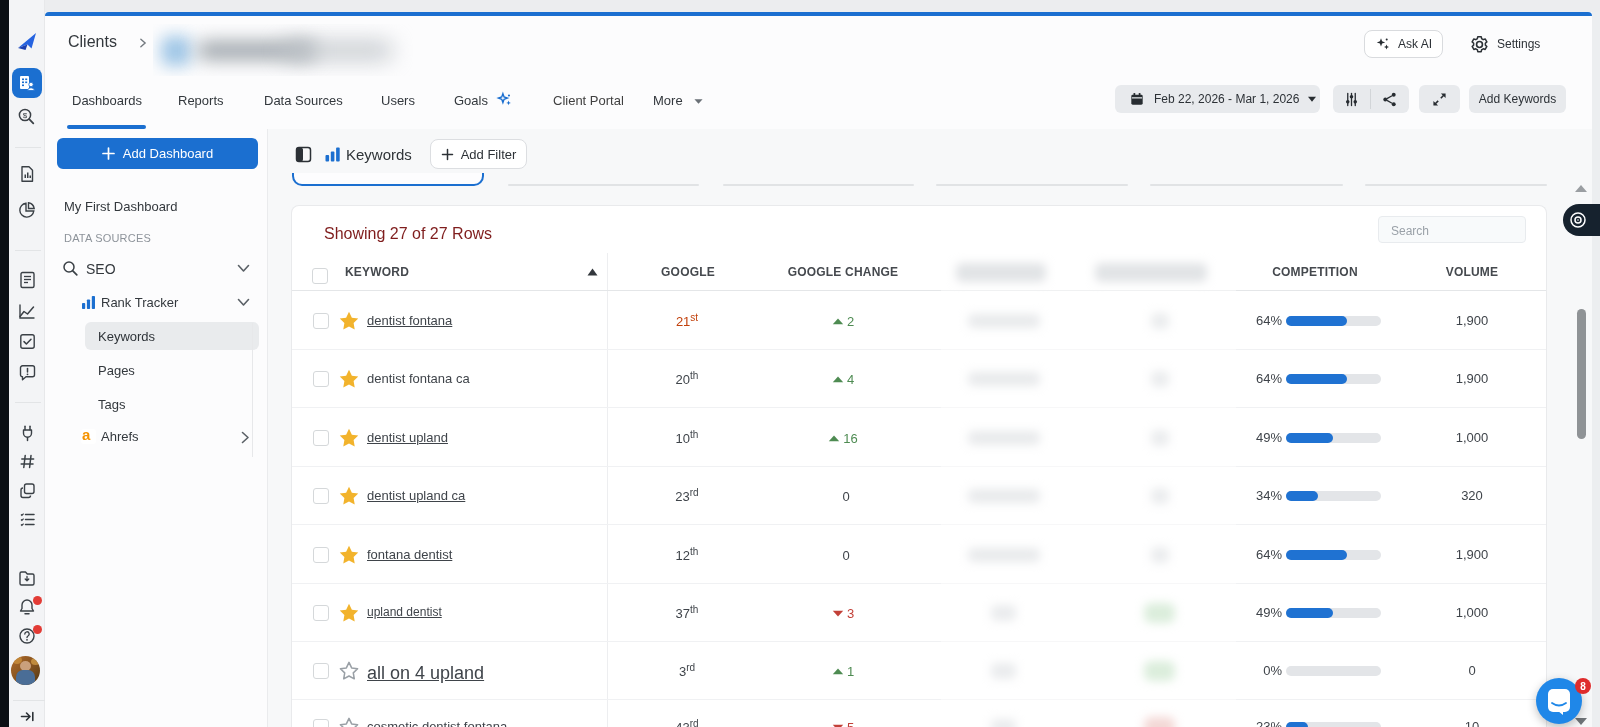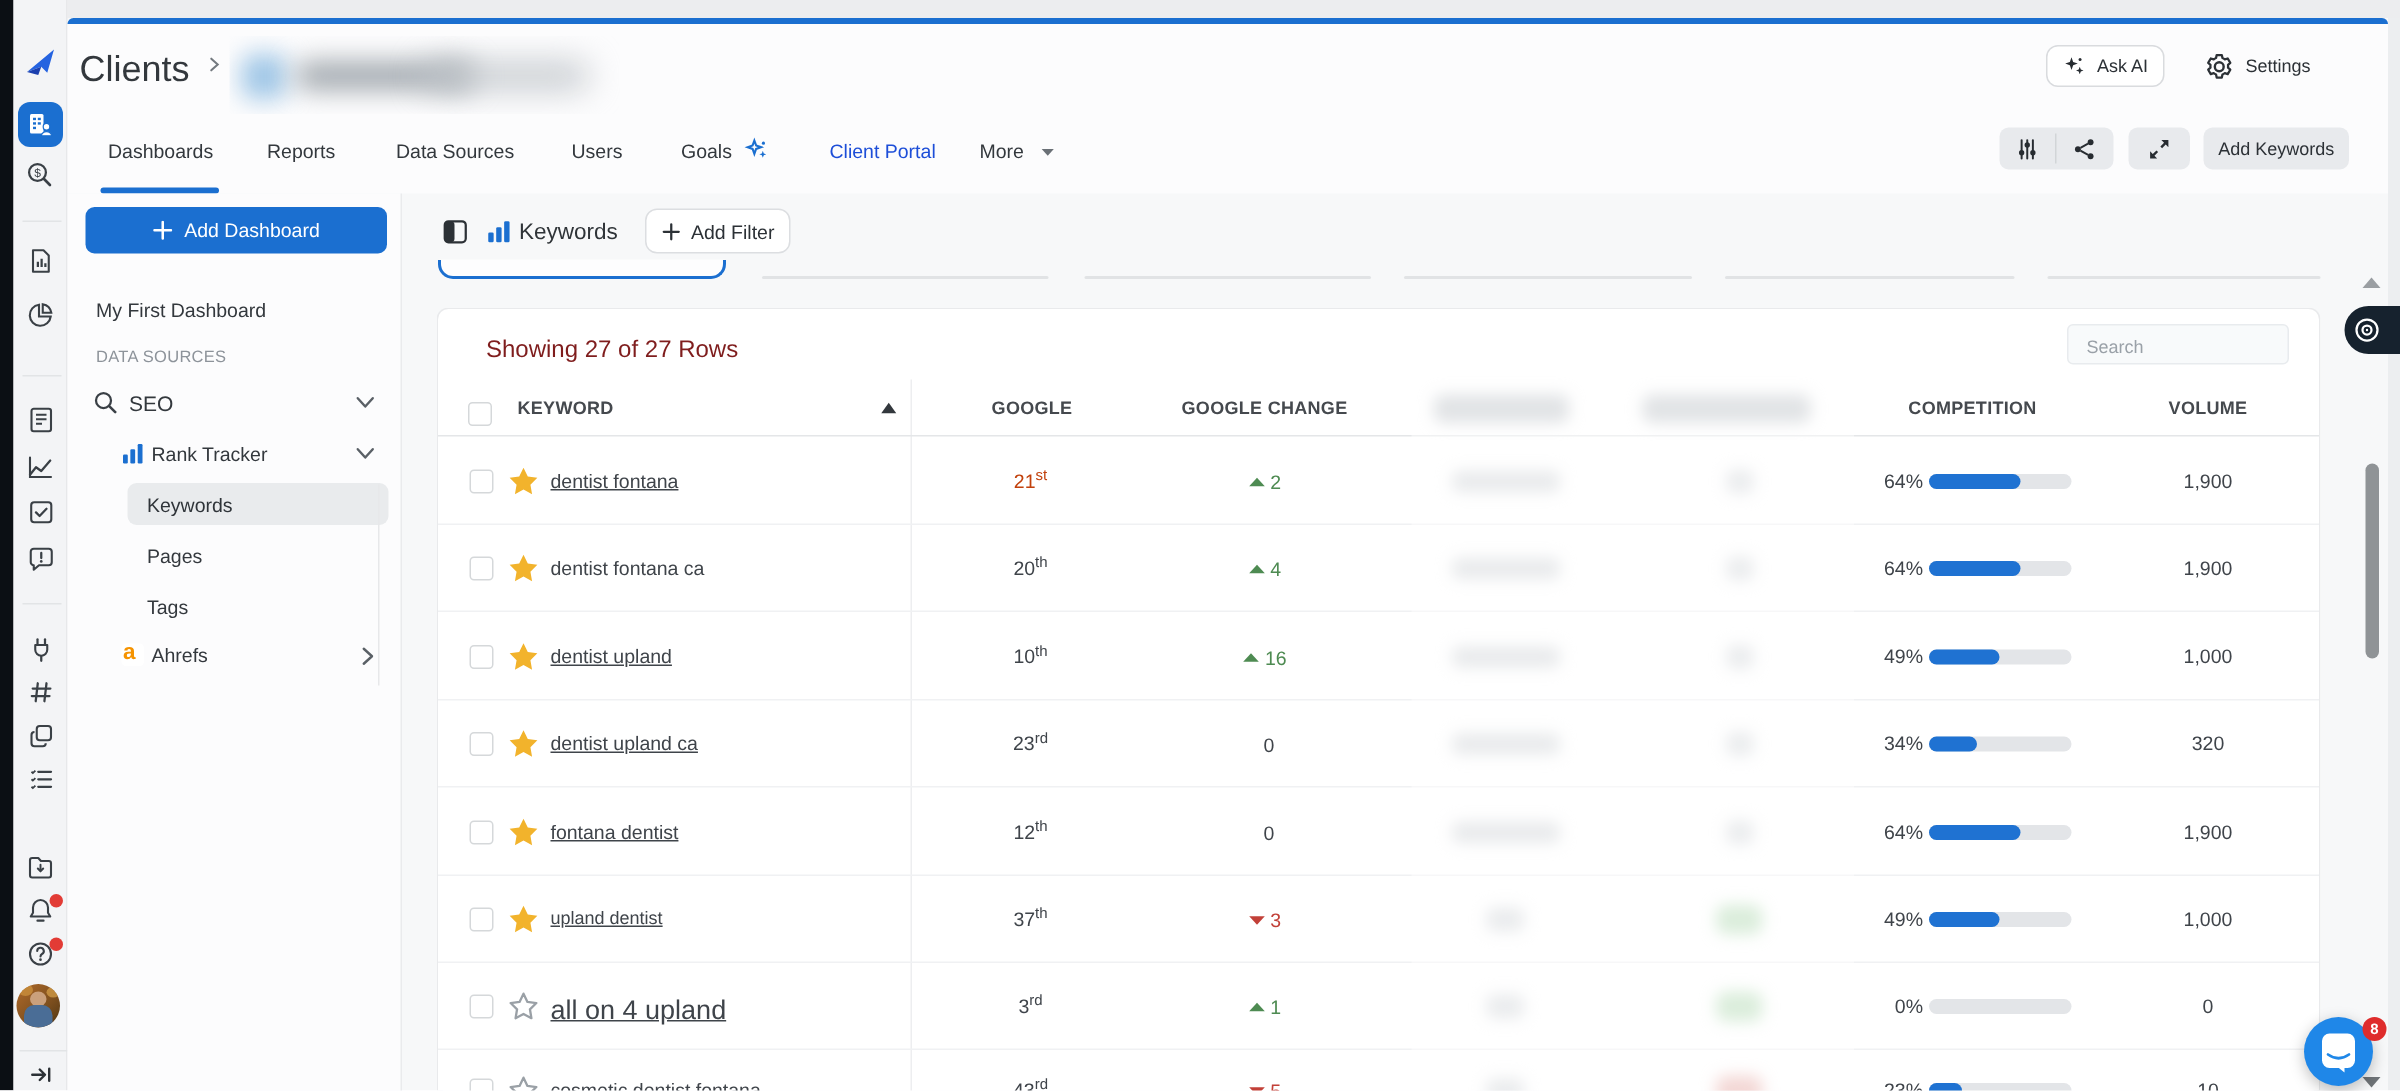--- a/index.html
+++ b/index.html
@@ -148,7 +148,7 @@
 
   <div class="abs" id="header" style="left:45px;top:16px;width:1547px;height:113px;background:#fcfcfd;">
 
-    <div class="abs" style="left:8px;top:17px;font-size:24px;color:#33383d;">Clients</div>
+    <div class="abs" style="left:23px;top:17px;font-size:16px;color:#33383d;">Clients</div>
     <svg class="abs" style="left:92px;top:21px;" width="12" height="12" viewBox="0 0 14 14">
         <path d="M4.5 2.5 L9.5 7 L4.5 11.5" stroke="#73797f" stroke-width="1.6" fill="none" stroke-linecap="round"></path>
       </svg>

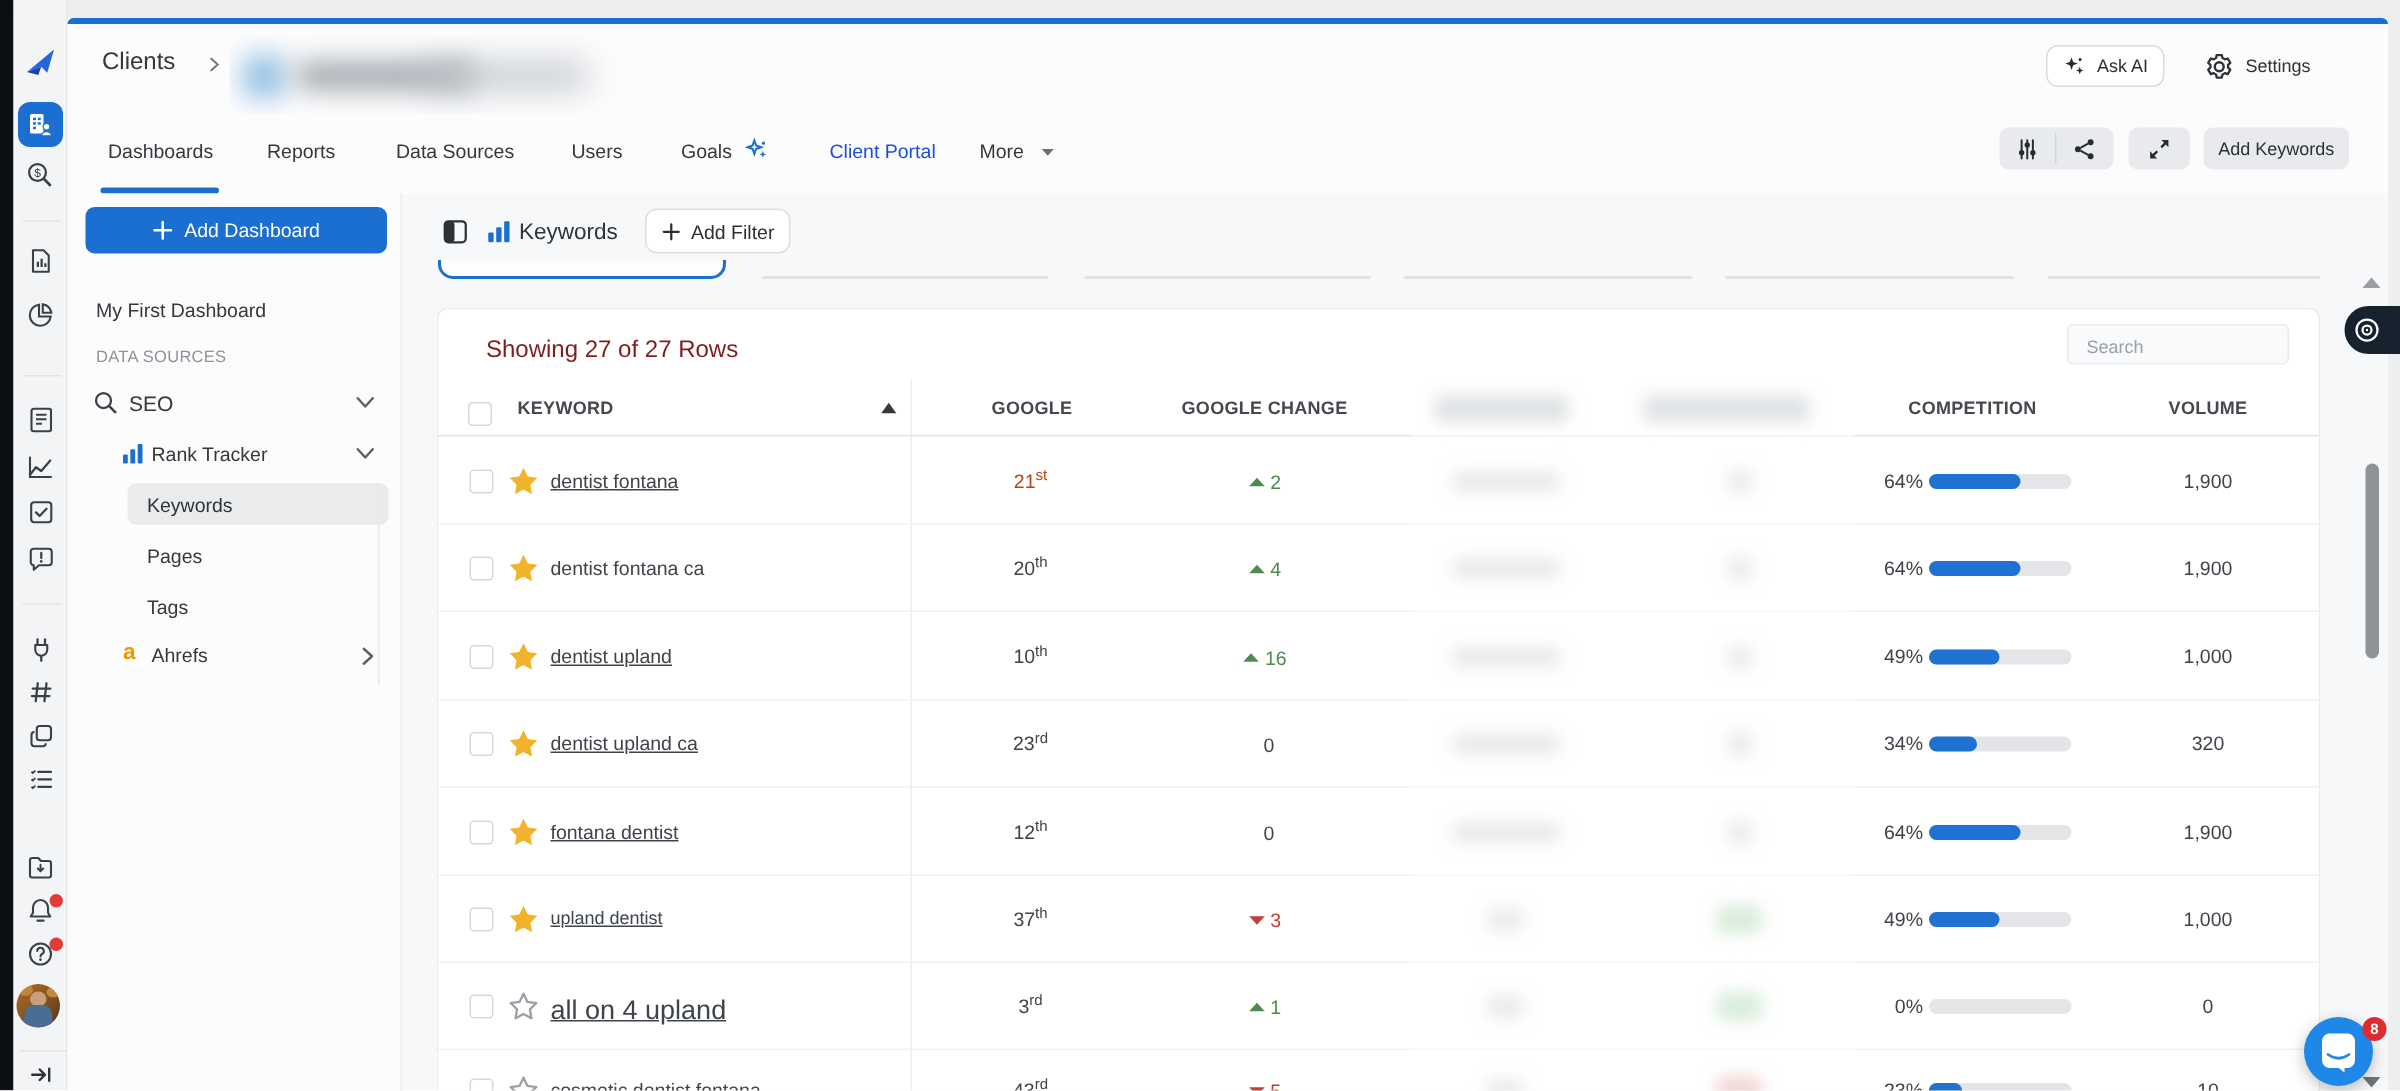--- a/index.html
+++ b/index.html
@@ -186,7 +186,7 @@
         <path d="M11.8 9 L12.4 10.6 L14 11.2 L12.4 11.8 L11.8 13.4 L11.2 11.8 L9.6 11.2 L11.2 10.6 Z" fill="#1b6fd0"></path>
         <circle cx="12.2" cy="4.2" r="1" fill="#1b6fd0"></circle>
       </svg>
-    <span class="abs" style="left:508px;top:77px;font-size:13px;color:#1d4ed8;">Client Portal</span>
+    <span class="abs" style="left:508px;top:77px;font-size:13px;color:#404040;">Client Portal</span>
     <span class="abs" style="left:608px;top:77px;font-size:13px;color:#33383d;">More</span>
     <svg class="abs" style="left:648px;top:81px;" width="11" height="9" viewBox="0 0 12 10">
         <path d="M1.5 2.5 L6 7.5 L10.5 2.5 Z" fill="#6a7076"></path>

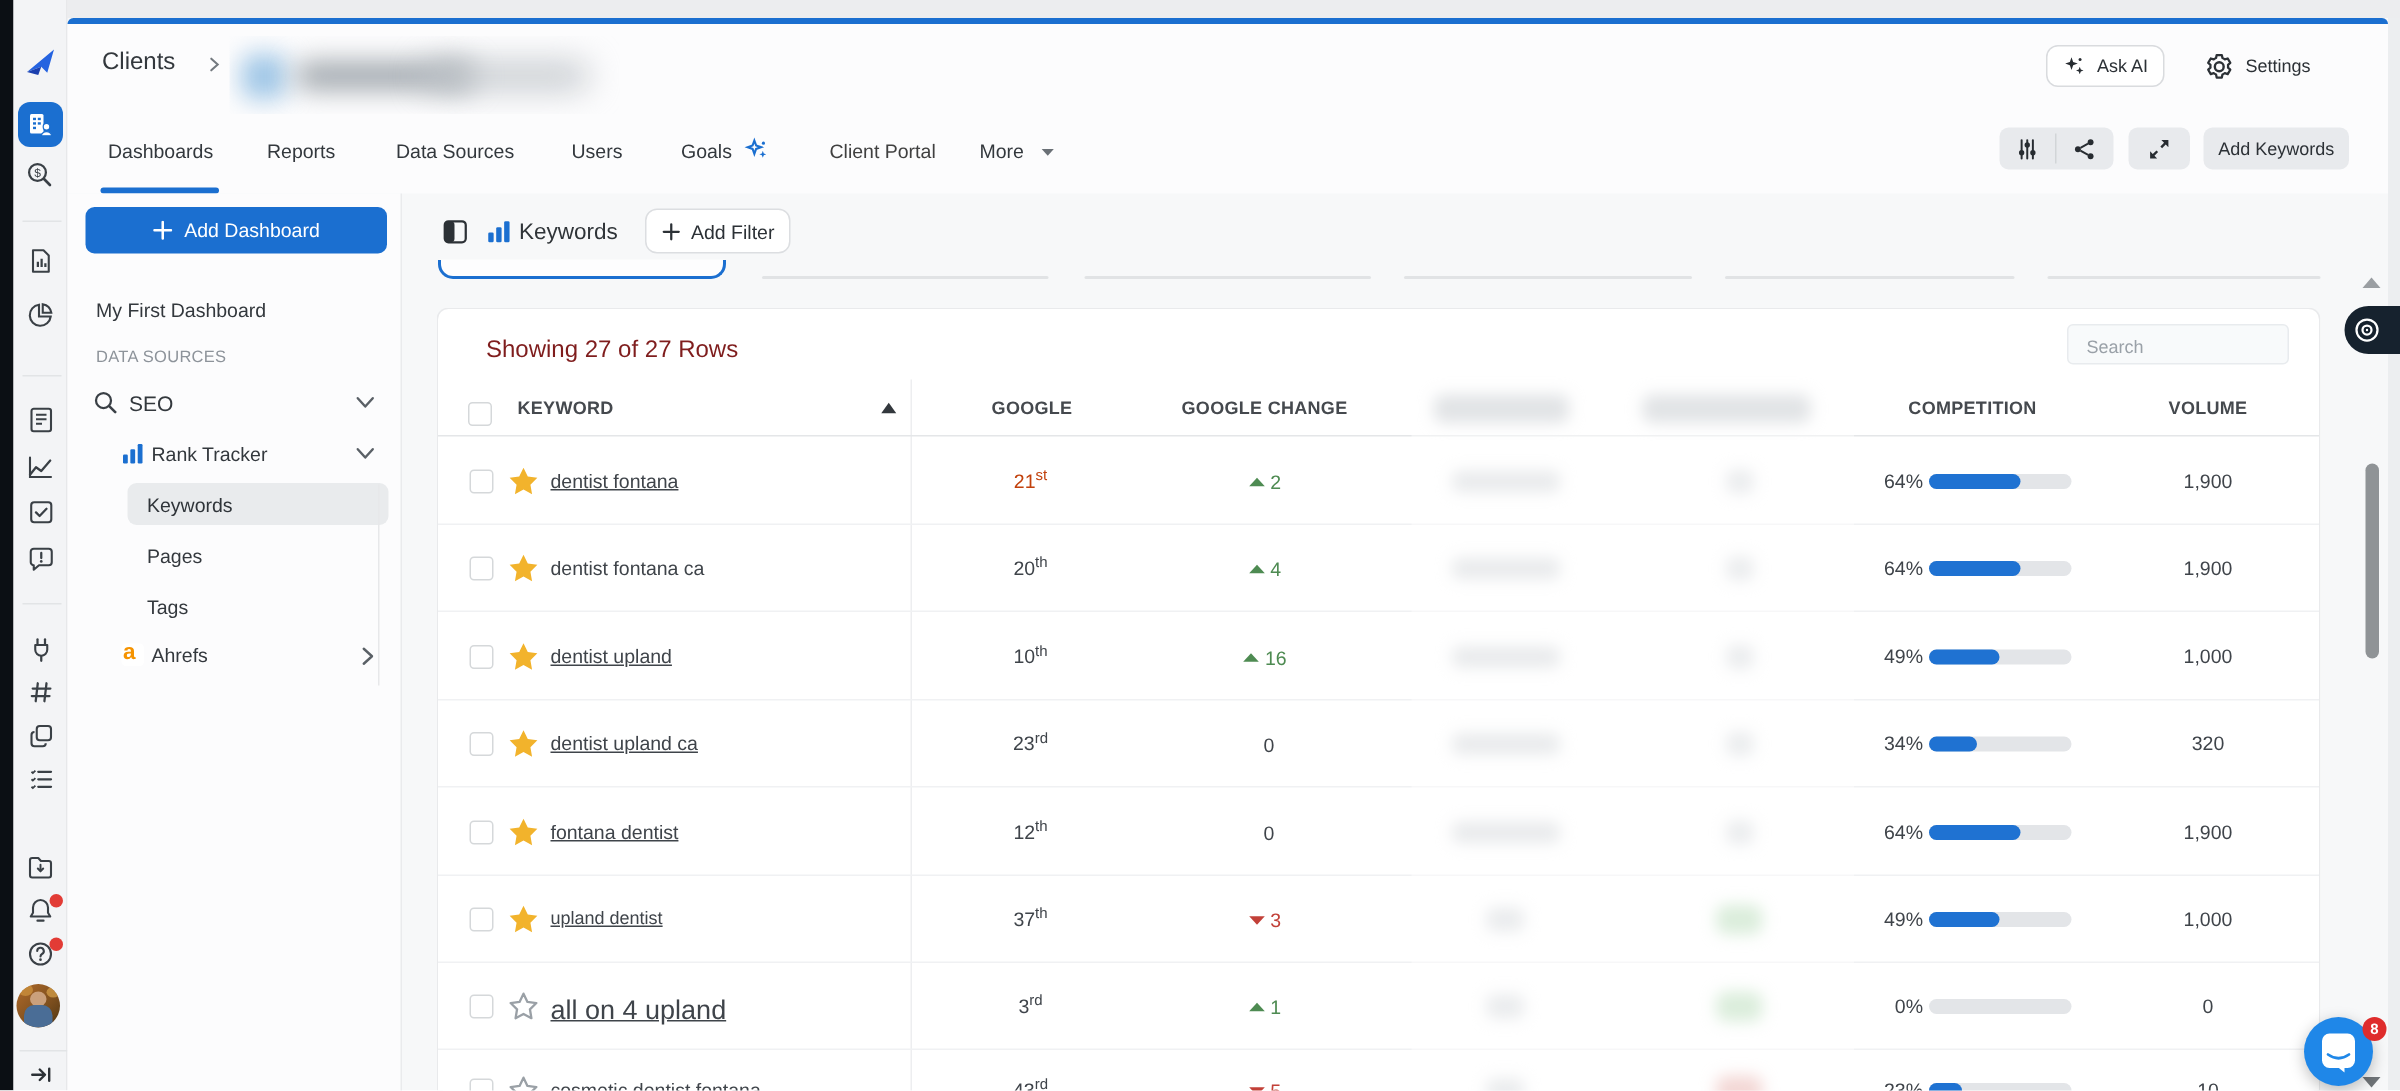--- a/index.html
+++ b/index.html
@@ -194,6 +194,18 @@
     <div class="abs" style="left:22px;top:109px;width:79px;height:4px;background:#1b6fd0;border-radius:3px;"></div>
 
     <div class="abs" style="left:1070px;top:69px;width:477px;height:28px;">
+      <div class="abs" style="left:0;top:0;width:205px;height:28px;background:#e8eaed;border-radius:6px;display:flex;align-items:center;white-space:nowrap;">
+        <svg style="margin-left:15px;flex:none;" width="14" height="14" viewBox="0 0 16 16">
+            <rect x="1.5" y="3" width="13" height="11.5" rx="1.6" fill="#272c31"></rect>
+            <rect x="4" y="1" width="2" height="3.4" rx="0.8" fill="#272c31"></rect>
+            <rect x="10" y="1" width="2" height="3.4" rx="0.8" fill="#272c31"></rect>
+            <rect x="2.2" y="6" width="11.6" height="1.4" fill="#e8eaed"></rect>
+          </svg>
+        <span style="margin-left:10px;font-size:12px;color:#2c3136;">Feb 22, 2026 - Mar 1, 2026</span>
+        <svg style="margin-left:8px;" width="10" height="8" viewBox="0 0 11 9">
+            <path d="M1 2 L5.5 7.5 L10 2 Z" fill="#272c31"></path>
+          </svg>
+      </div>
       <div class="abs" style="left:218px;top:0;width:76px;height:28px;background:#e8eaed;border-radius:6px;"></div>
       <div class="abs" style="left:255px;top:4px;width:1px;height:20px;background:#d2d5d8;"></div>
       <svg class="abs" style="left:229px;top:7px;" width="15" height="15" viewBox="0 0 16 16">

